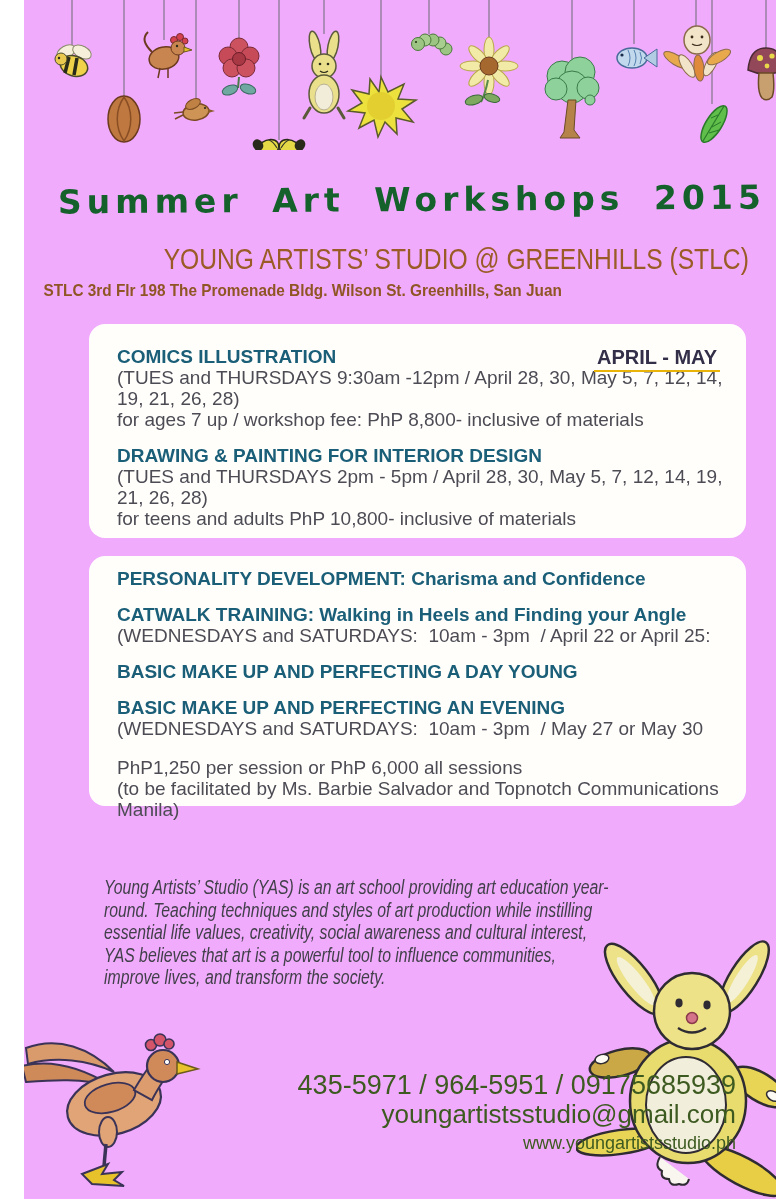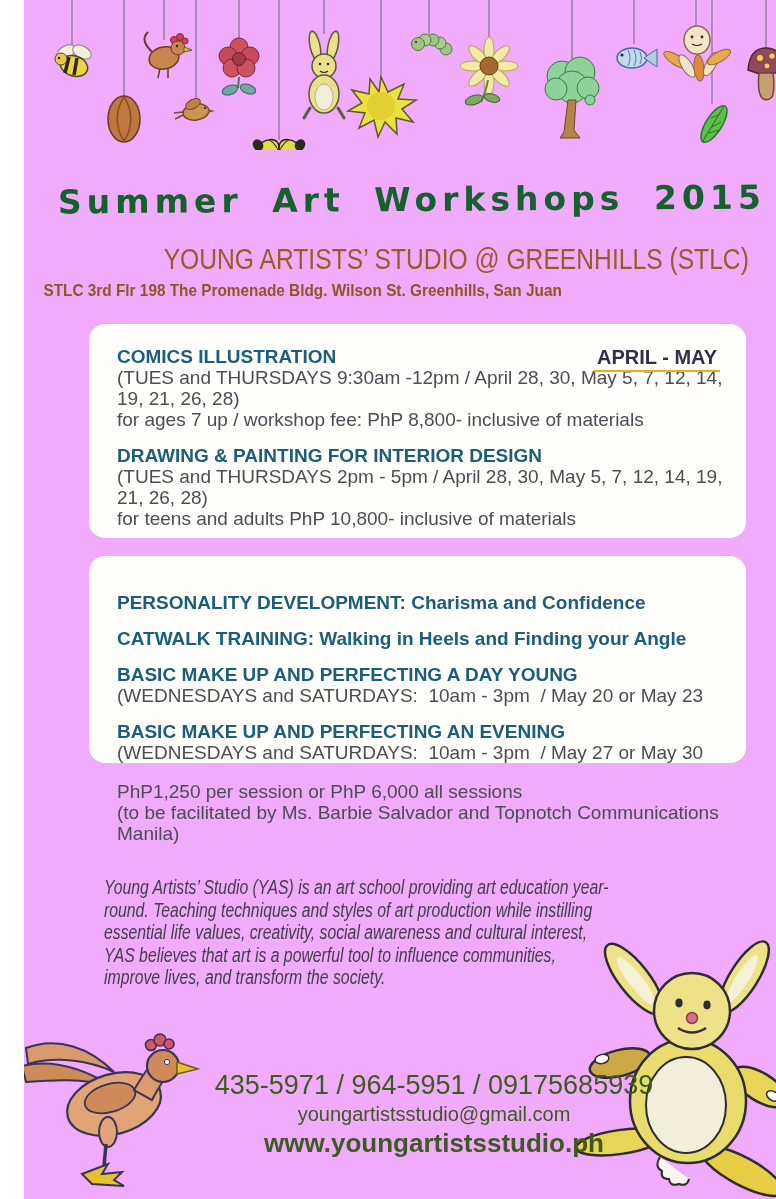--- a/index.html
+++ b/index.html
@@ -32,7 +32,7 @@
   .card { position:absolute; left:65px; width:657px; background:#FFFEFB;
     border-radius:16px; box-sizing:border-box; padding:22px 6px 0 28px; }
   .card-1 { top:324px; height:214px; }
-  .card-2 { top:556px; height:207px; padding-top:36px; }
+  .card-2 { top:556px; height:250px; padding-top:12px; }
   .period-label { position:absolute; top:22px; right:26px;
     font-weight:bold; font-size:20px; color:#332F49;
     border-bottom:2px solid #eab308; padding:0 3px 1px; }

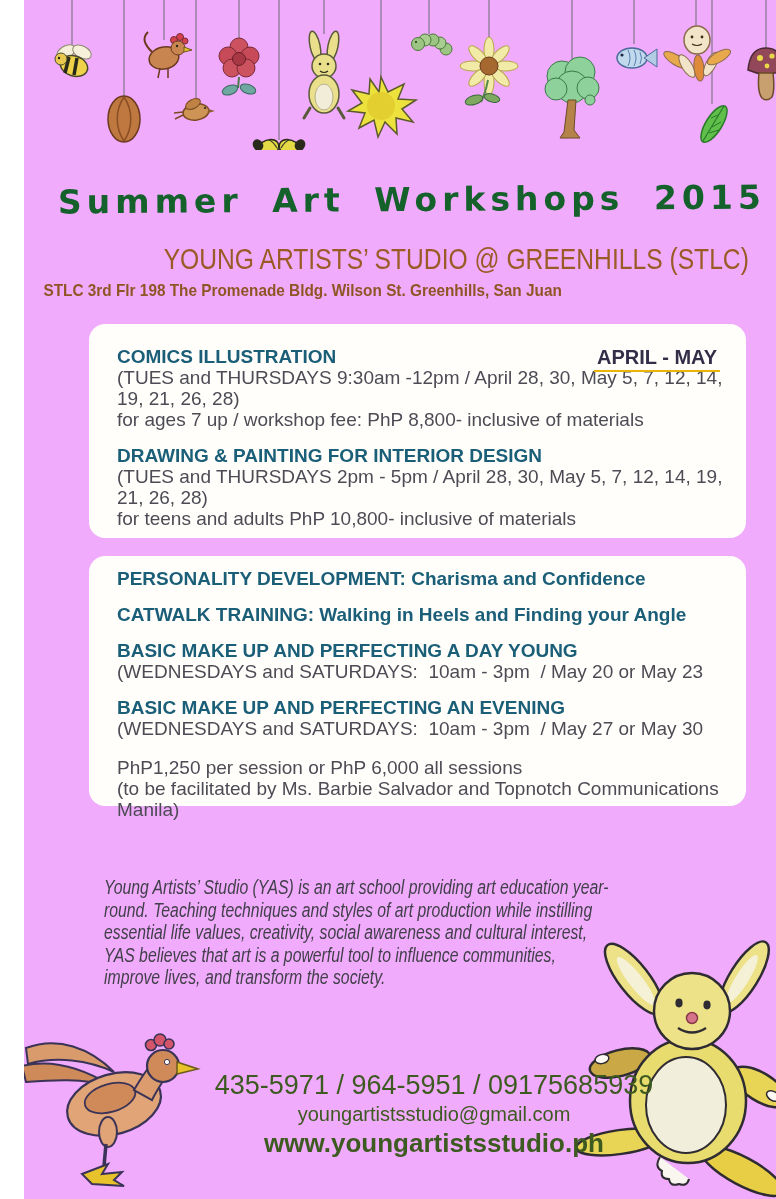--- a/index.html
+++ b/index.html
@@ -243,6 +243,7 @@
     </div>
     <div class="ws-block">
       <div class="ws-title">CATWALK TRAINING: Walking in Heels and Finding your Angle</div>
+      <div class="ws-sched">(WEDNESDAYS and SATURDAYS:  10am - 3pm  / April 22 or April 25:</div>
     </div>
     <div class="ws-block">
       <div class="ws-title">BASIC MAKE UP AND PERFECTING A DAY YOUNG</div>

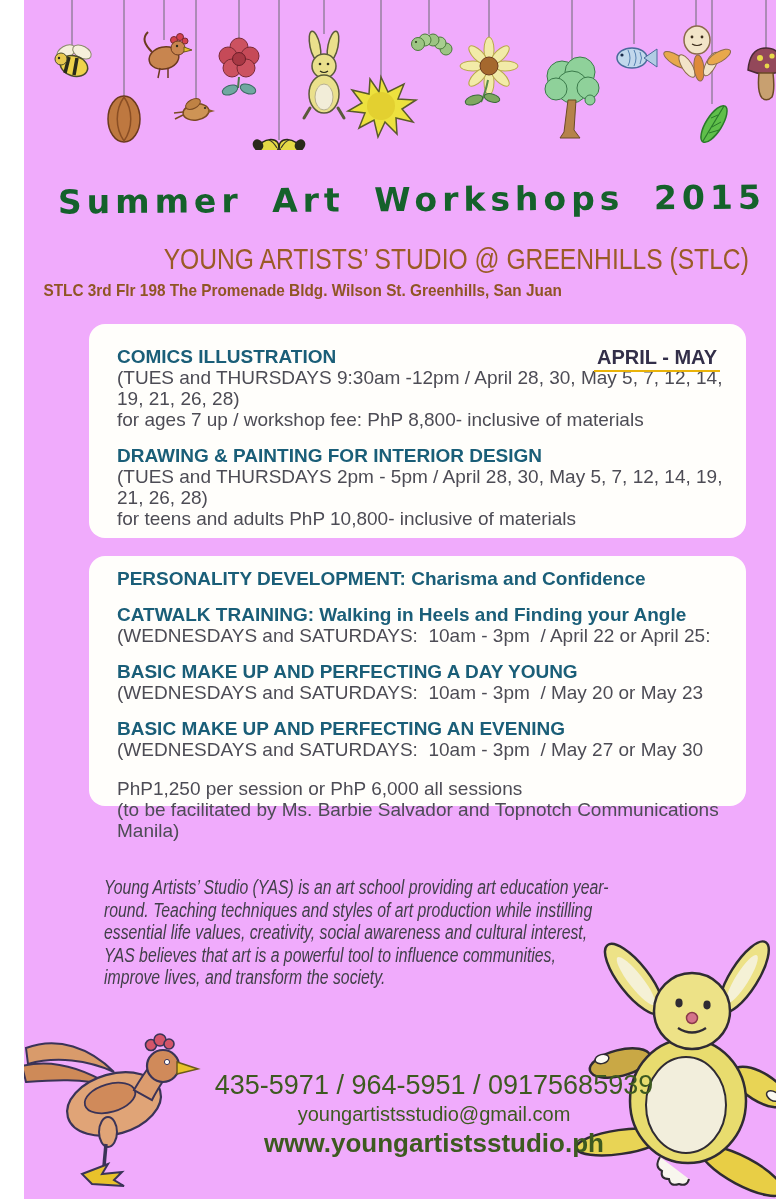--- a/index.html
+++ b/index.html
@@ -247,7 +247,6 @@
     </div>
     <div class="ws-block">
       <div class="ws-title">BASIC MAKE UP AND PERFECTING A DAY YOUNG</div>
-      <div class="ws-sched">(WEDNESDAYS and SATURDAYS:  10am - 3pm  / May 20 or May 23</div>
     </div>
     <div class="ws-block">
       <div class="ws-title">BASIC MAKE UP AND PERFECTING AN EVENING</div>

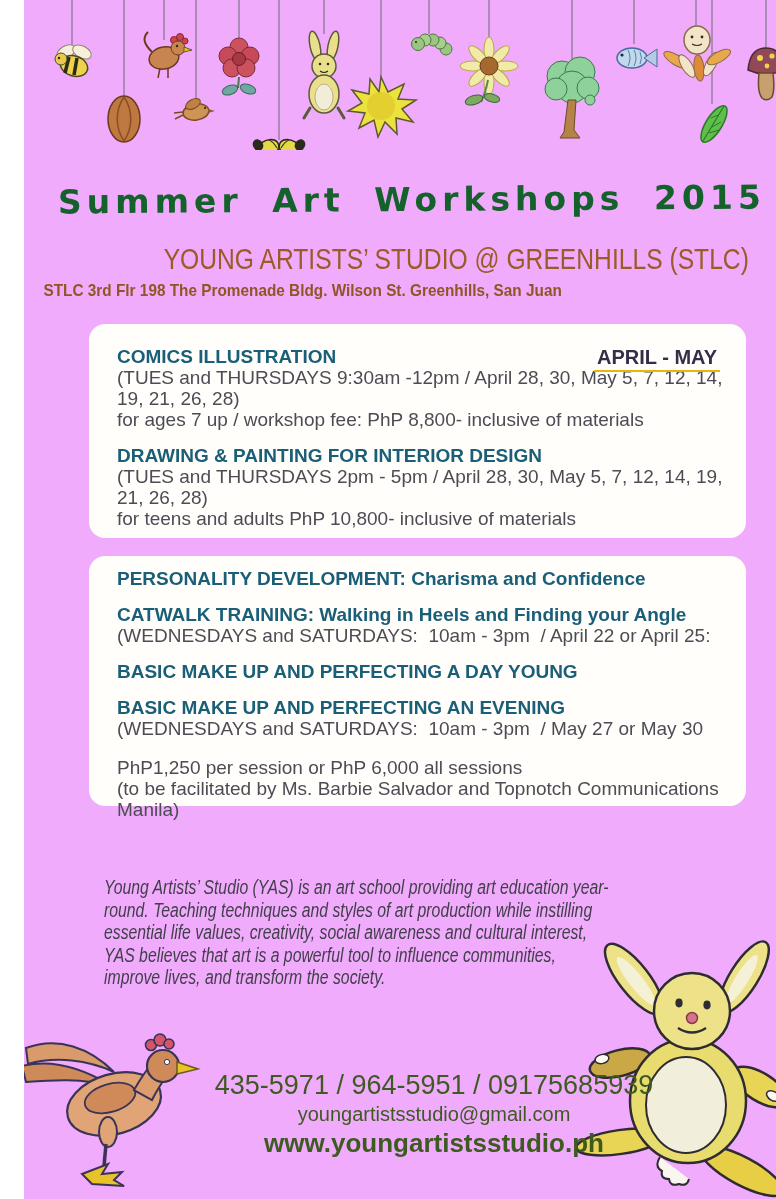--- a/index.html
+++ b/index.html
@@ -48,7 +48,7 @@
     color:#413F49; transform:scaleX(0.77); transform-origin:left top; }
 
   .contact { position:absolute; top:1070px; left:108px; width:604px;
-    text-align:center; color:#3D5A20; z-index:5; }
+    text-align:right; color:#3D5A20; z-index:5; }
   .contact-phones { font-size:27px; line-height:30px; }
   .contact-email { font-size:20px; line-height:29px; }
   .contact-website { font-size:26px; line-height:29px; font-weight:bold; }

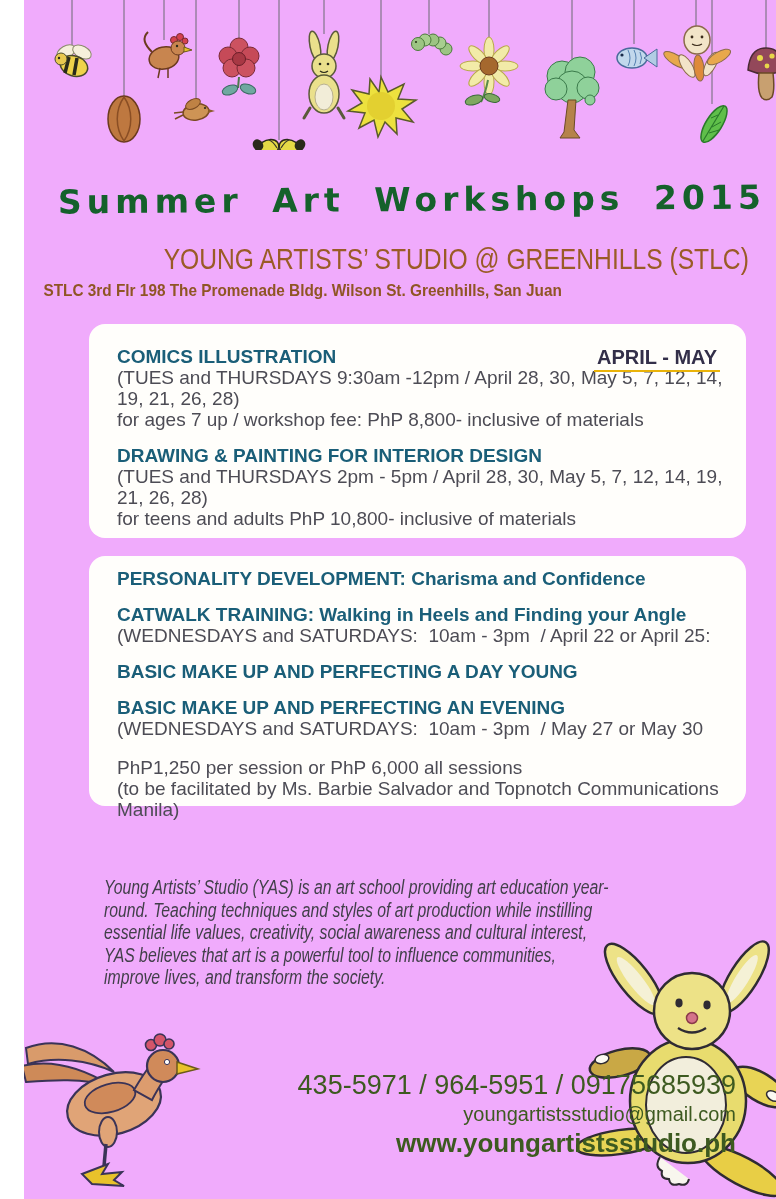--- a/index.html
+++ b/index.html
@@ -50,7 +50,7 @@
   .contact { position:absolute; top:1070px; left:108px; width:604px;
     text-align:right; color:#3D5A20; z-index:5; }
   .contact-phones { font-size:27px; line-height:30px; }
-  .contact-email { font-size:20px; line-height:29px; }
+  .contact-email { font-size:26px; line-height:29px; }
   .contact-website { font-size:26px; line-height:29px; font-weight:bold; }
 
   .chicken-wrap { position:absolute; left:-6px; top:1028px; z-index:2; }

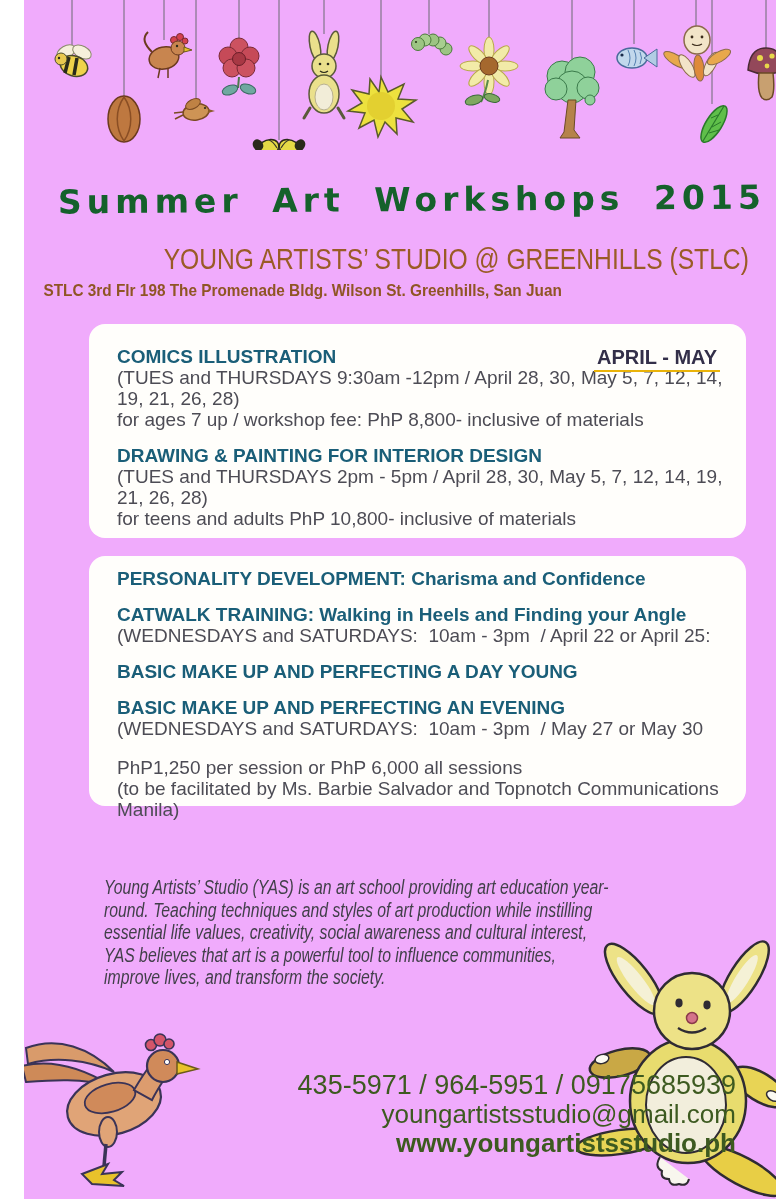--- a/index.html
+++ b/index.html
@@ -51,7 +51,7 @@
     text-align:right; color:#3D5A20; z-index:5; }
   .contact-phones { font-size:27px; line-height:30px; }
   .contact-email { font-size:26px; line-height:29px; }
-  .contact-website { font-size:26px; line-height:29px; font-weight:bold; }
+  .contact-website { font-size:18px; line-height:29px; font-weight:normal; }
 
   .chicken-wrap { position:absolute; left:-6px; top:1028px; z-index:2; }
   .rabbit-wrap { position:absolute; left:552px; top:935px; z-index:2; }

